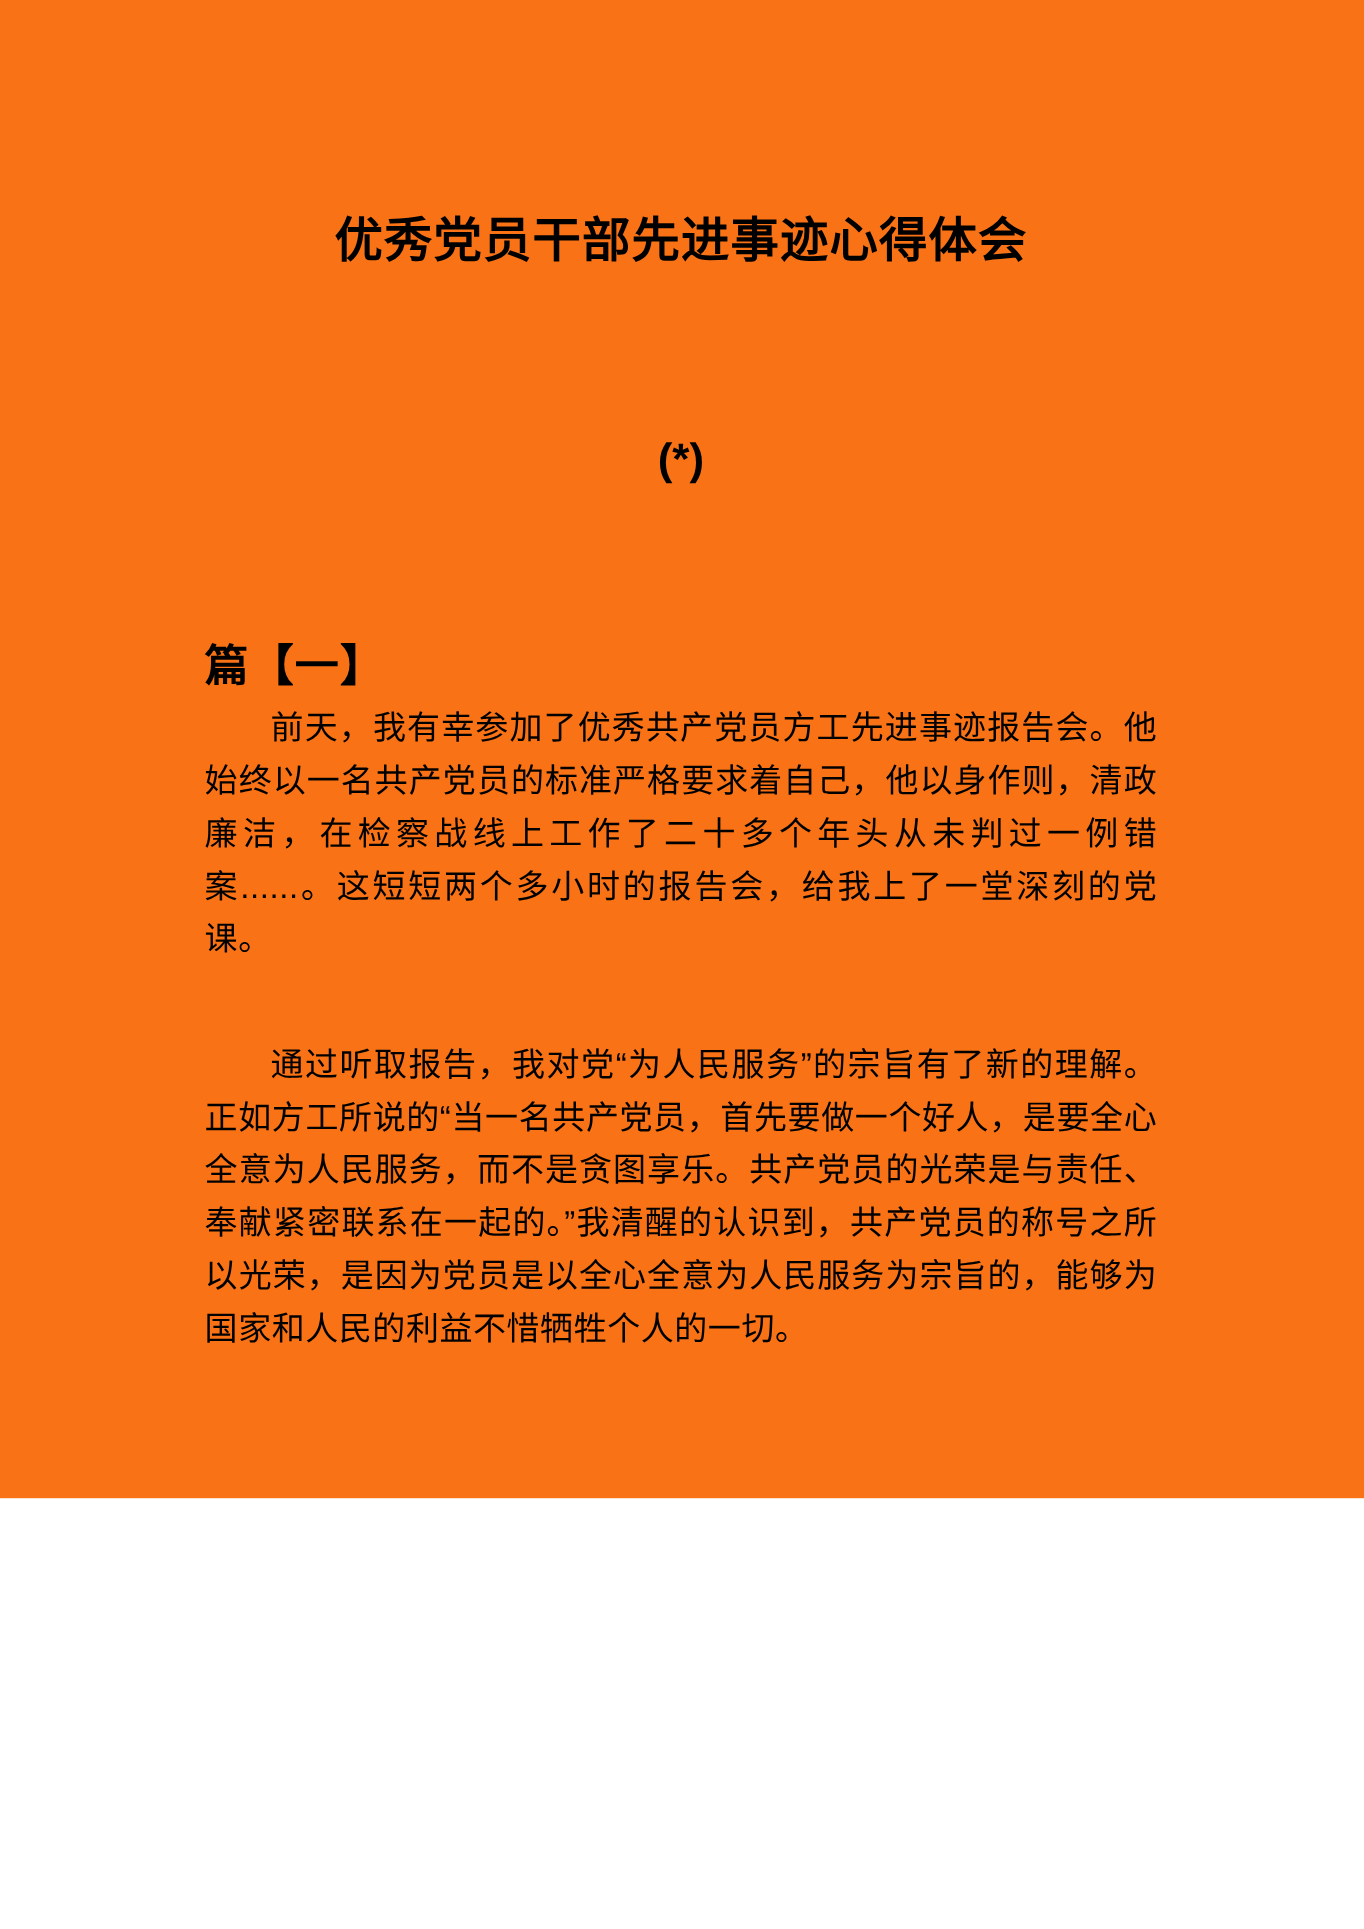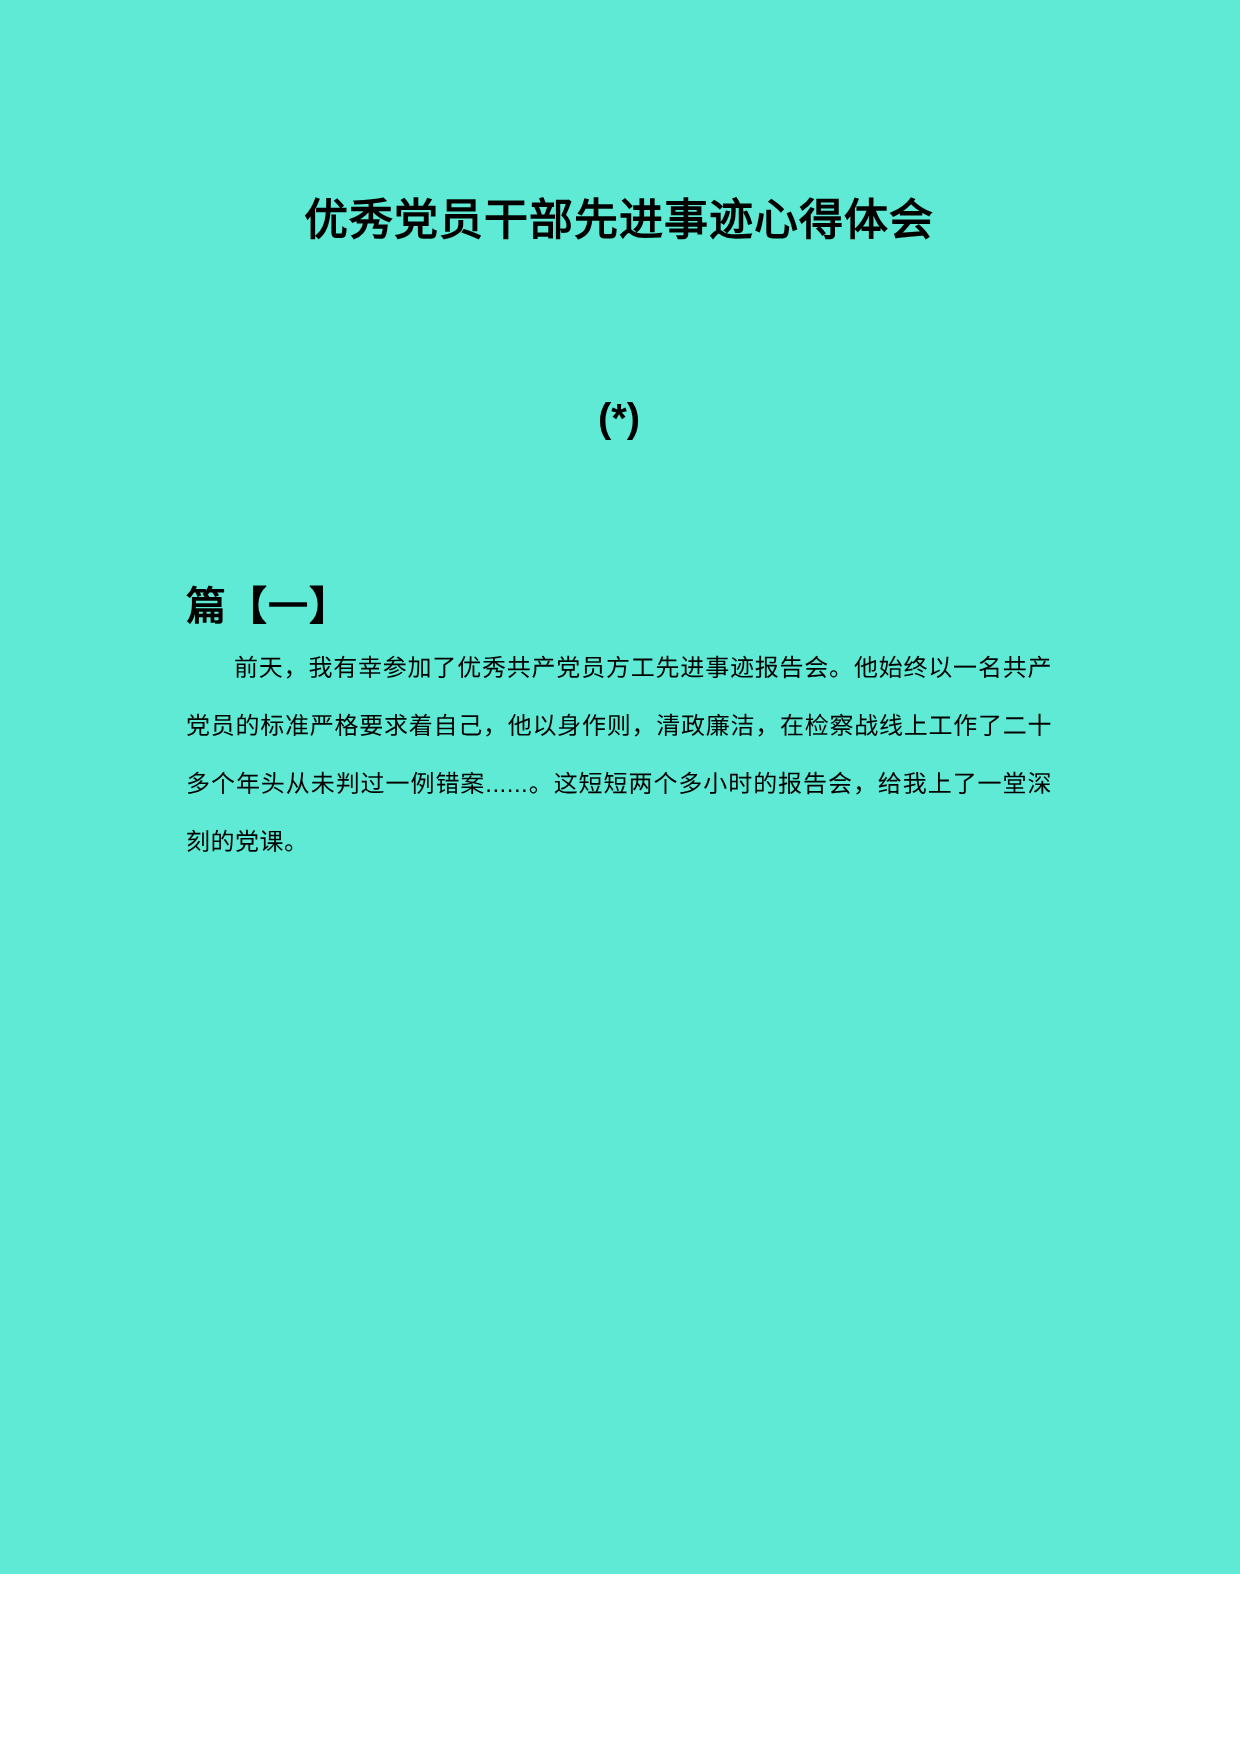--- a/index.html
+++ b/index.html
@@ -15,8 +15,8 @@
   .page {
     position: relative;
     width: 1240px;
-    height: 1574px;
-    background: #5eead4;
+    height: 1362px;
+    background: #f97316;
     overflow: hidden;
   }
   .content {

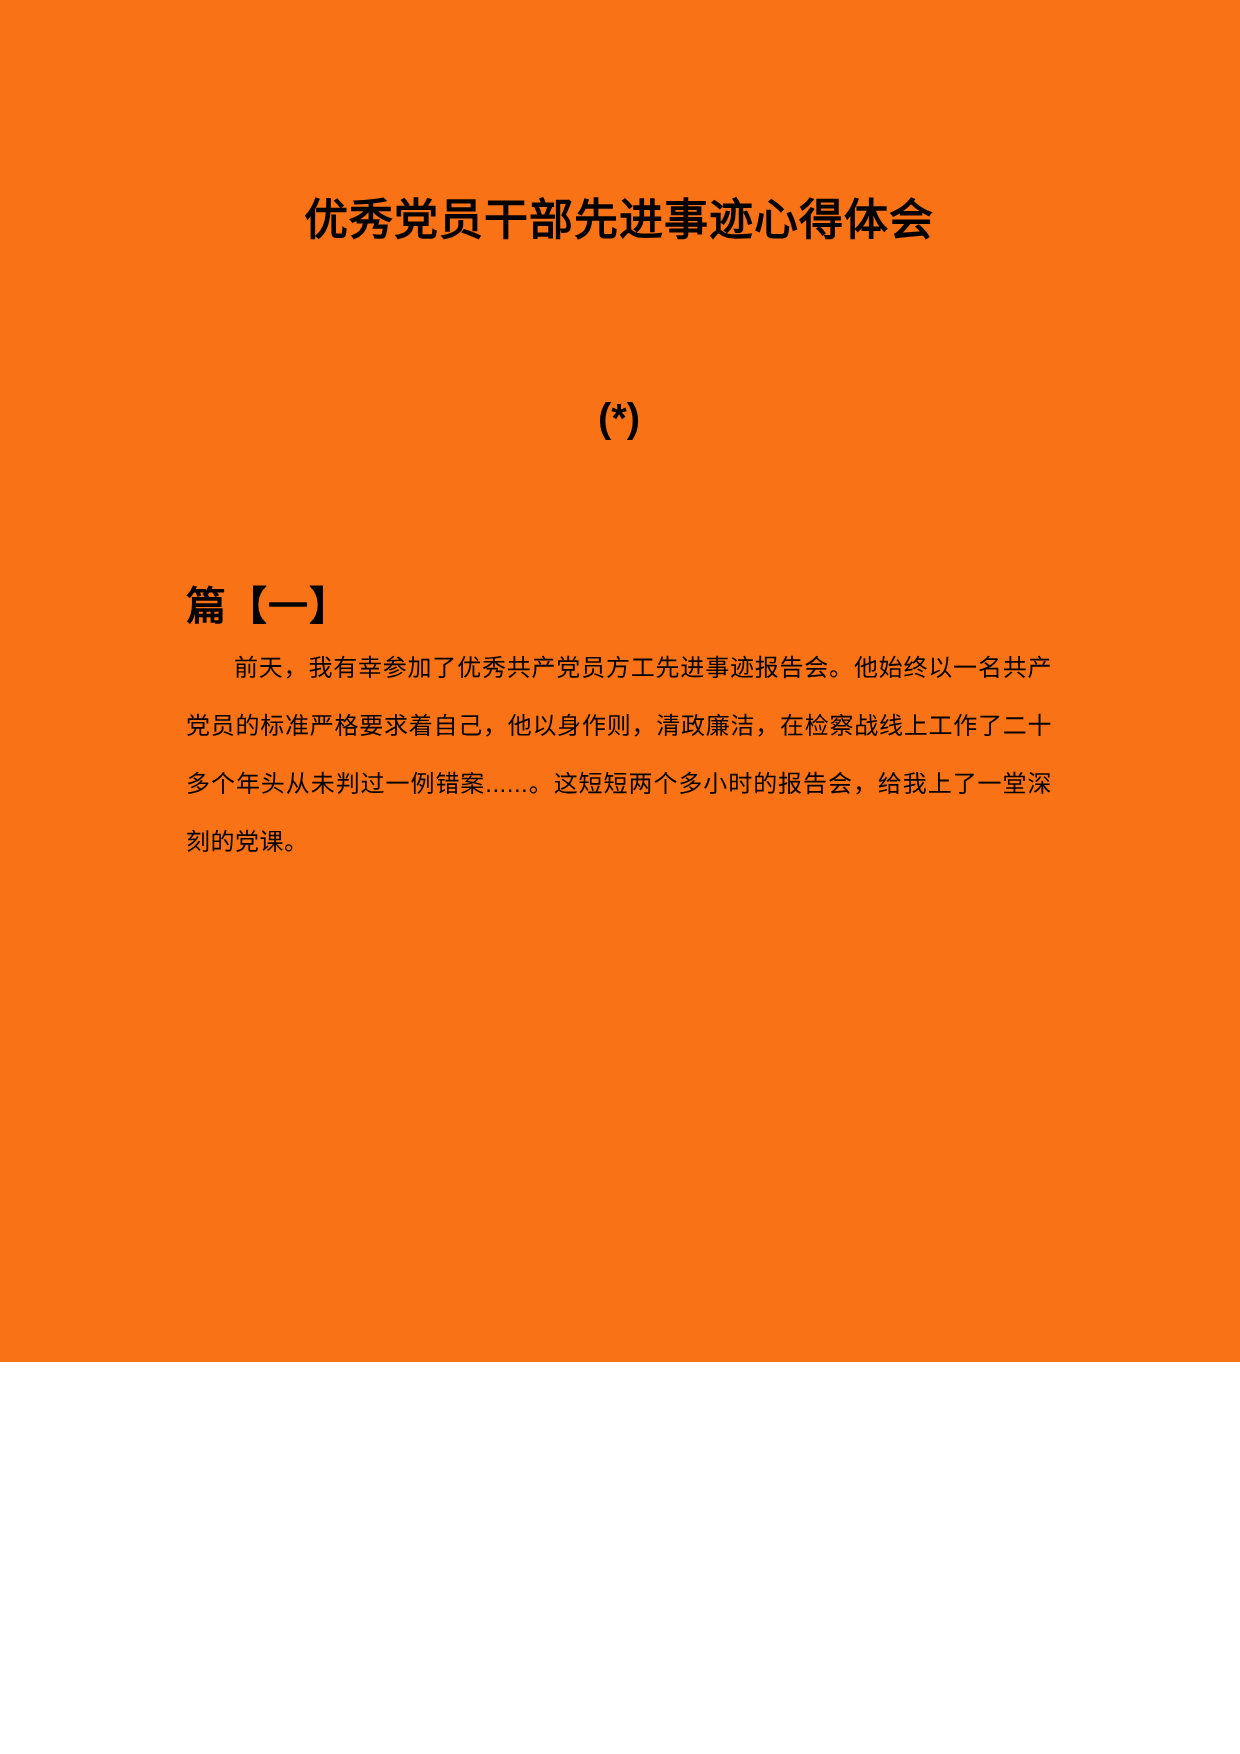--- a/index.html
+++ b/index.html
@@ -51,8 +51,8 @@
   }
   .para {
     margin: 0;
-    font-size: 24px;
-    line-height: 58px;
+    font-size: 30px;
+    line-height: 48px;
     text-align: justify;
     text-indent: 2em;
     letter-spacing: 0.5px;

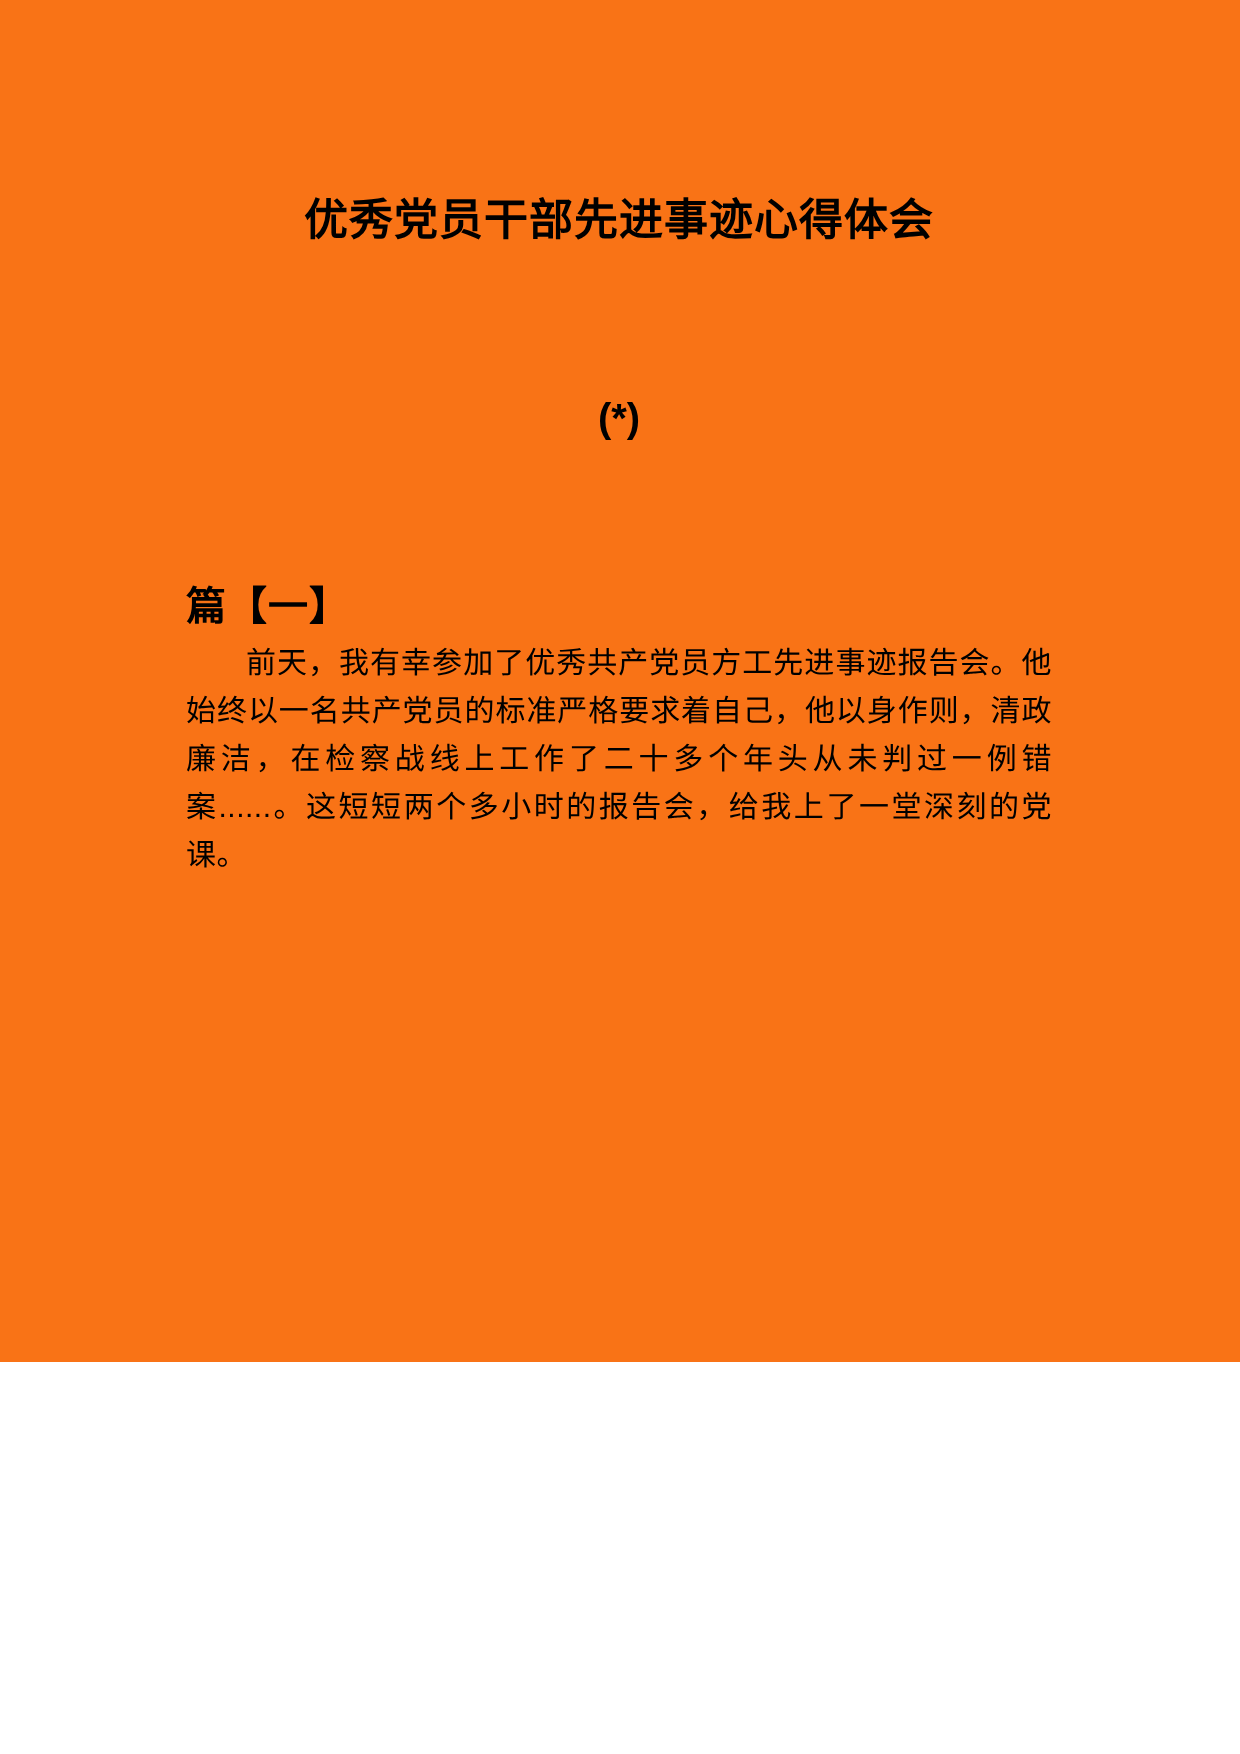--- a/index.html
+++ b/index.html
@@ -70,6 +70,7 @@
     <div class="subtitle-marker">(*)</div>
     <div class="section-heading">篇【一】</div>
     <p class="para">前天，我有幸参加了优秀共产党员方工先进事迹报告会。他始终以一名共产党员的标准严格要求着自己，他以身作则，清政廉洁，在检察战线上工作了二十多个年头从未判过一例错案......。这短短两个多小时的报告会，给我上了一堂深刻的党课。</p>
+    <p class="para">通过听取报告，我对党“为人民服务”的宗旨有了新的理解。正如方工所说的“当一名共产党员，首先要做一个好人，是要全心全意为人民服务，而不是贪图享乐。共产党员的光荣是与责任、奉献紧密联系在一起的。”我清醒的认识到，共产党员的称号之所以光荣，是因为党员是以全心全意为人民服务为宗旨的，能够为国家和人民的利益不惜牺牲个人的一切。</p>
   </div>
 </div>
 

